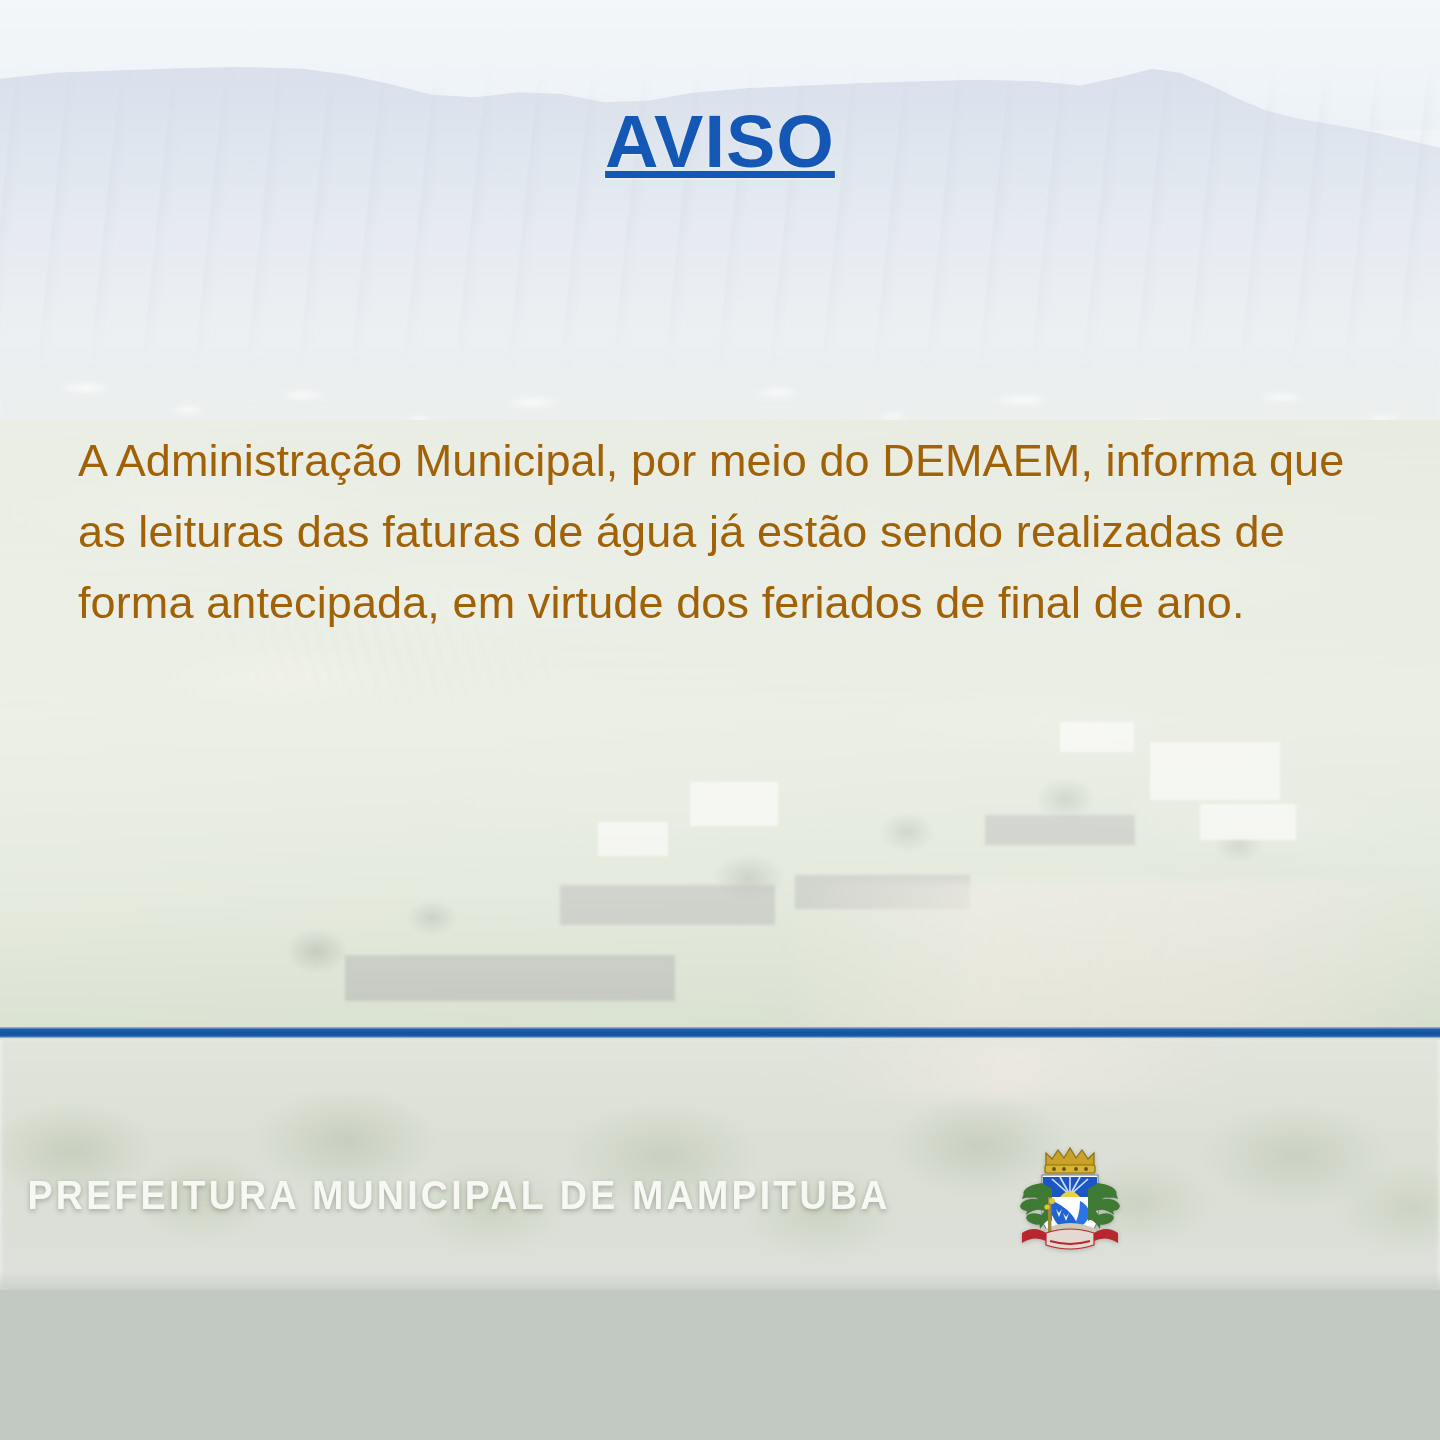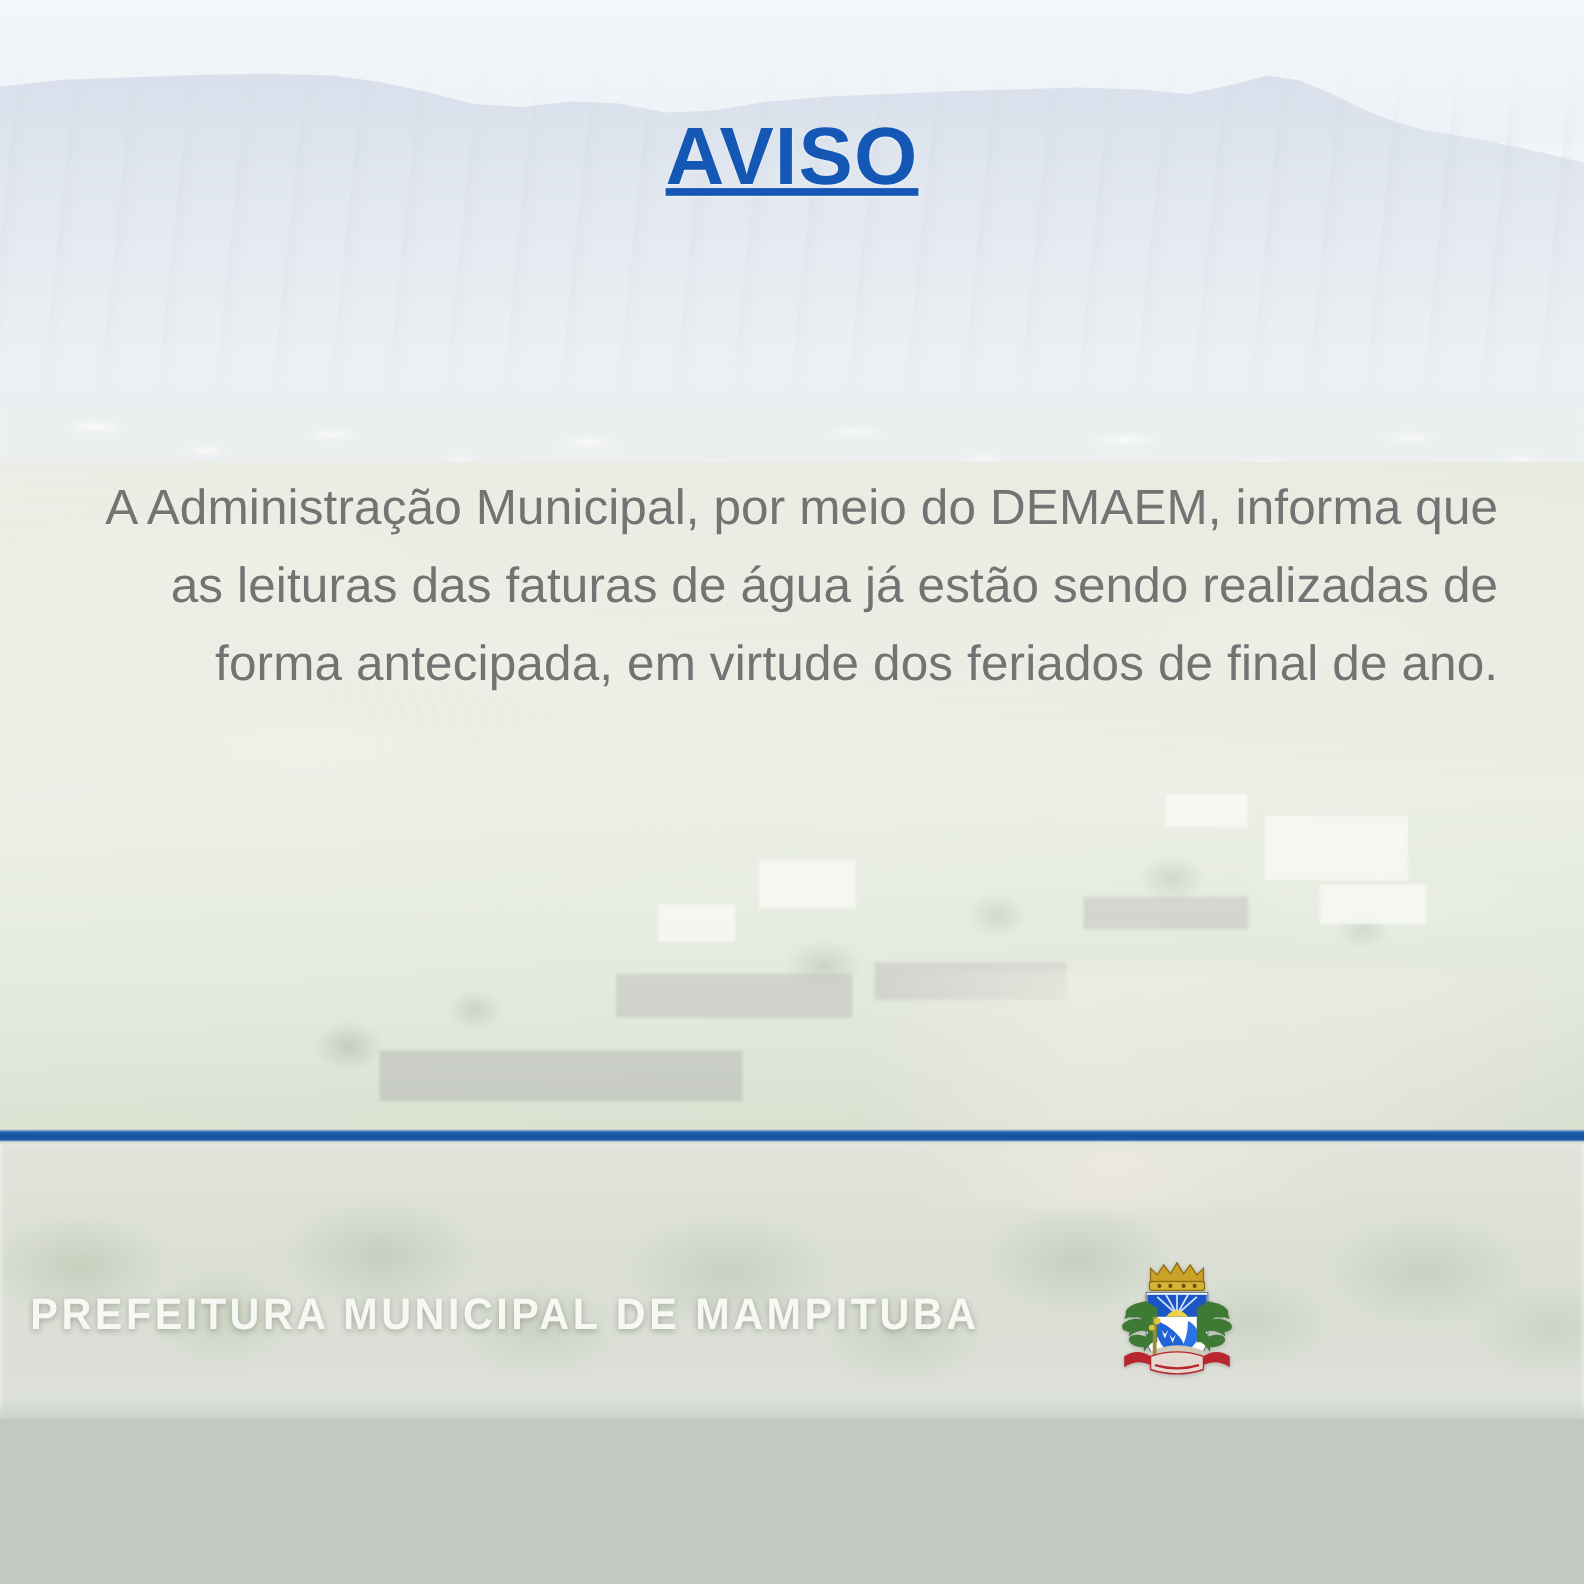--- a/index.html
+++ b/index.html
@@ -243,10 +243,10 @@
     top: 425px;
     left: 78px;
     width: 1284px;
-    text-align: right;
+    text-align: left;
     font-size: 45px;
     line-height: 71px;
-    color: #737373;
+    color: #a16207;
     letter-spacing: .1px;
     text-shadow: 0 1px 1px rgba(255,255,255,.35);
   }

